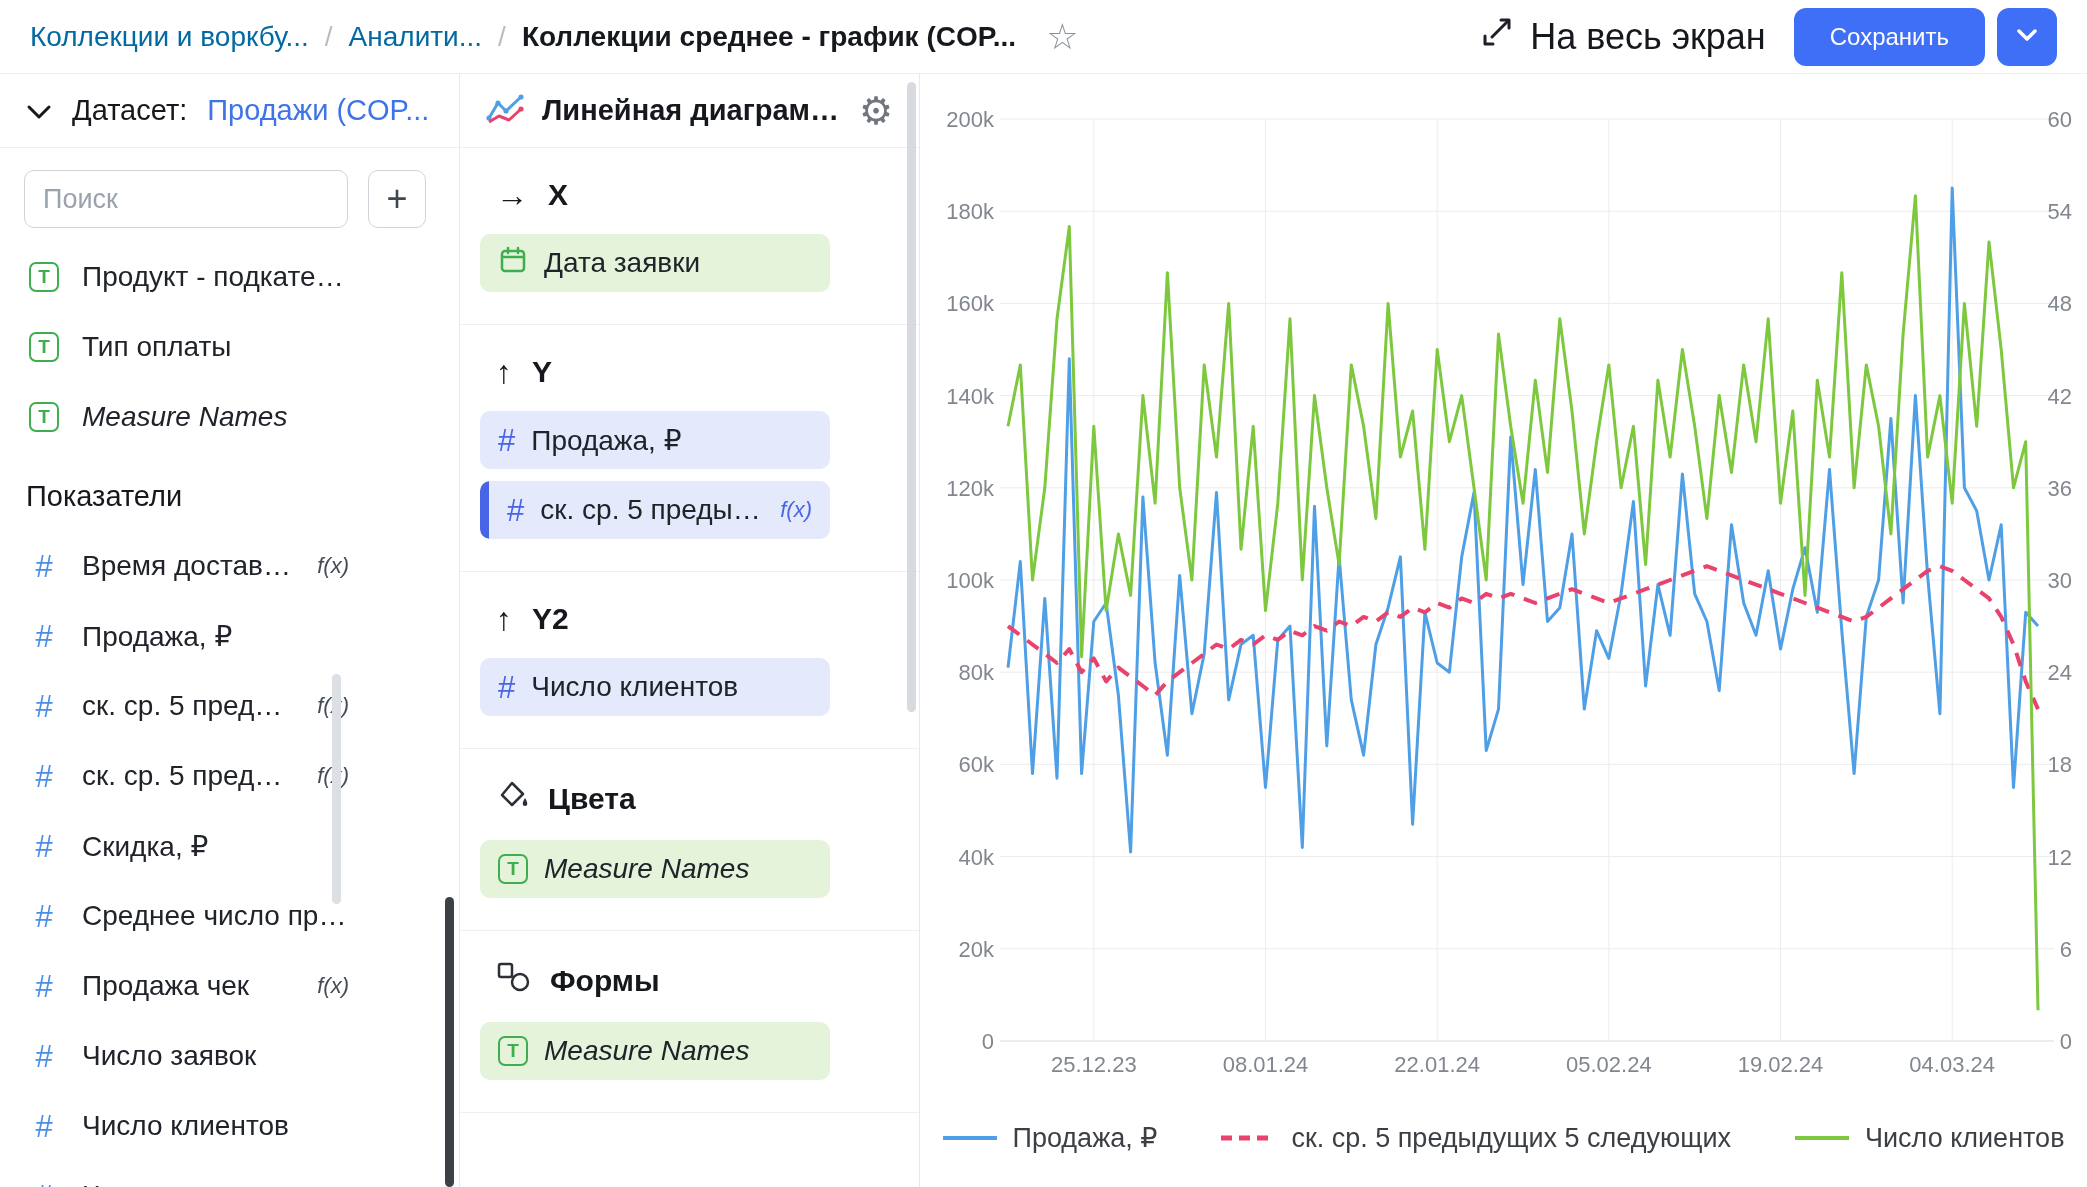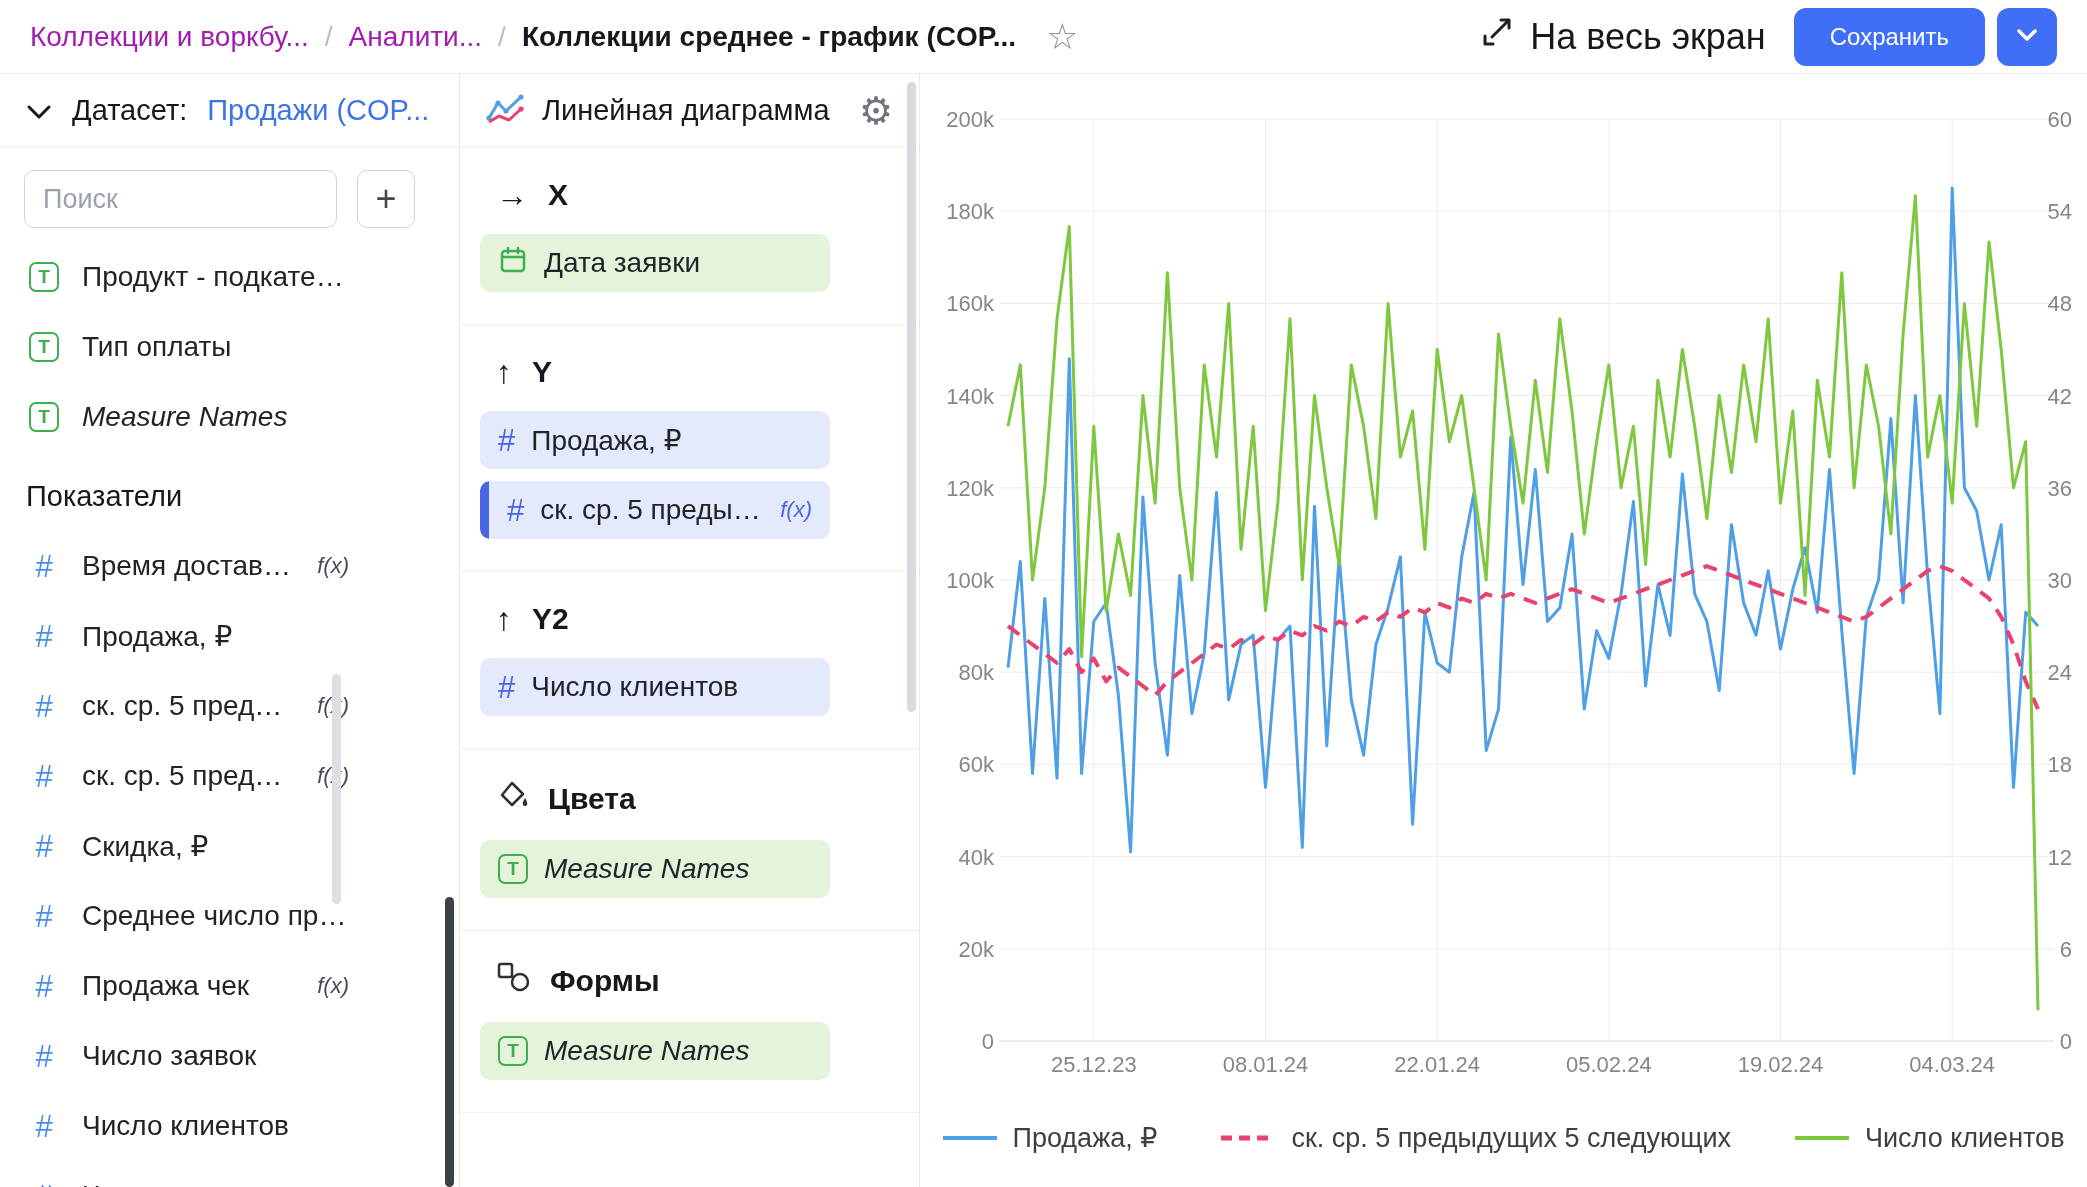--- a/index.html
+++ b/index.html
@@ -16,7 +16,7 @@
     justify-content:space-between; padding:0 30px; border-bottom:1px solid #edeff1;
   }
   .breadcrumbs { display:flex; align-items:center; gap:16px; font-size:28px; white-space:nowrap; }
-  .crumb { color:#a21caf; cursor:pointer; }
+  .crumb { color:#0369a1; cursor:pointer; }
   .sep { color:#b9bdc3; }
   .crumb-current { color:#15181c; font-weight:700; }
   .star { font-size:36px; color:#8d939c; margin-left:14px; line-height:1; cursor:pointer; }

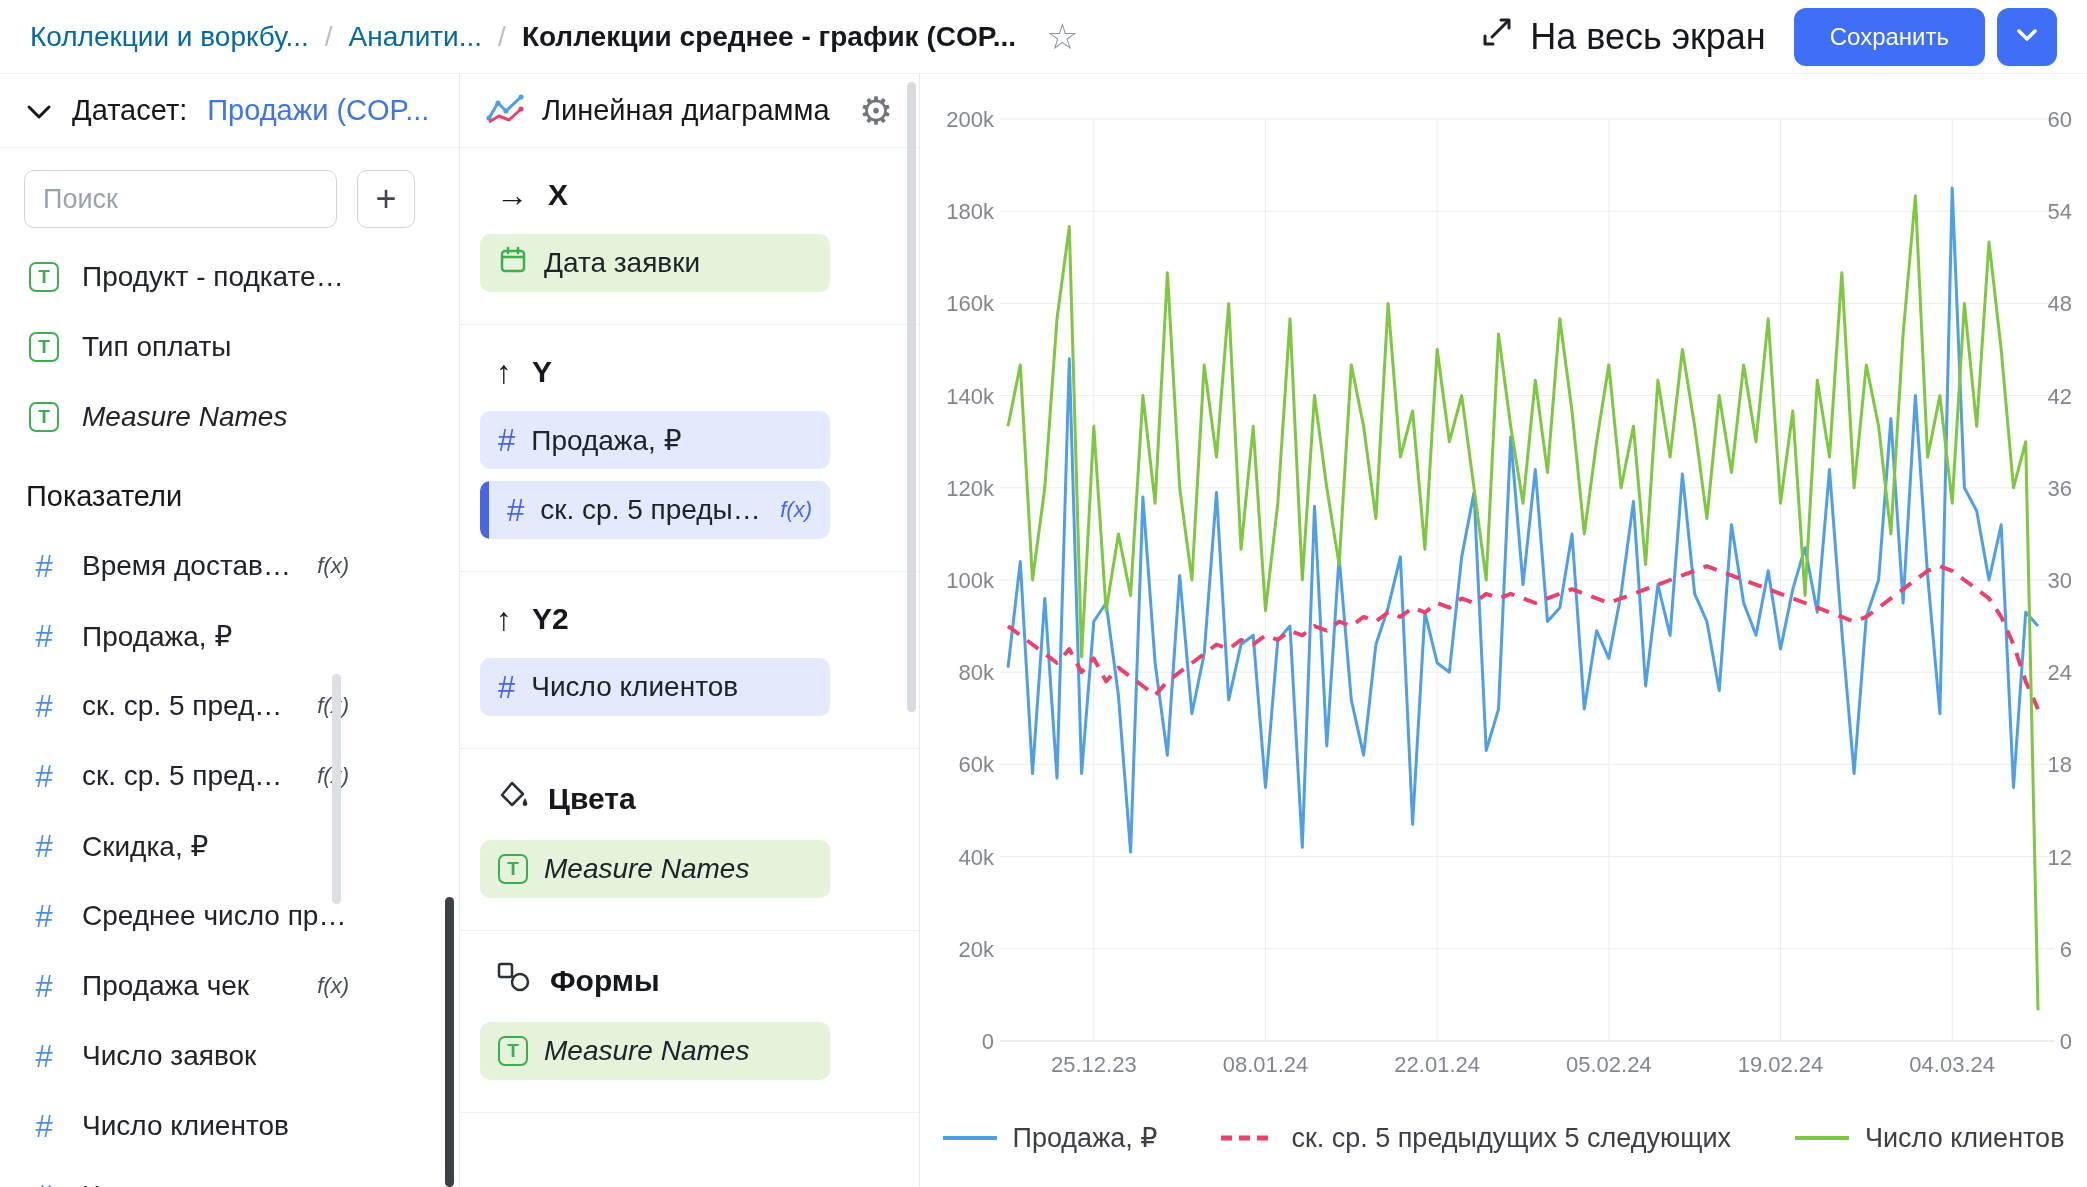--- a/index.html
+++ b/index.html
@@ -56,7 +56,7 @@
   
   .config { flex:0 0 460px; width:460px; border-right:1px solid #e7e9ec; position:relative; overflow:hidden; }
   .config-header { height:74px; display:flex; align-items:center; gap:18px; padding:0 26px; border-bottom:1px solid #edeff1; }
-  .config-title { flex:1; font-size:29px; color:#15181c; white-space:nowrap; overflow:hidden; text-overflow:ellipsis; }
+  .config-title { flex:1; font-size:29px; color:#15181c; white-space:nowrap; overflow:hidden; text-overflow:ellipsis;font-weight:bold; }
   .gear { font-size:38px; color:#70757e; line-height:1; cursor:pointer; }
   .section { padding:30px 26px 32px 20px; border-bottom:1px solid #edeff1; }
   .section-label { display:flex; align-items:center; gap:20px; font-size:30px; font-weight:600; color:#15181c; margin:0 0 22px 16px; }

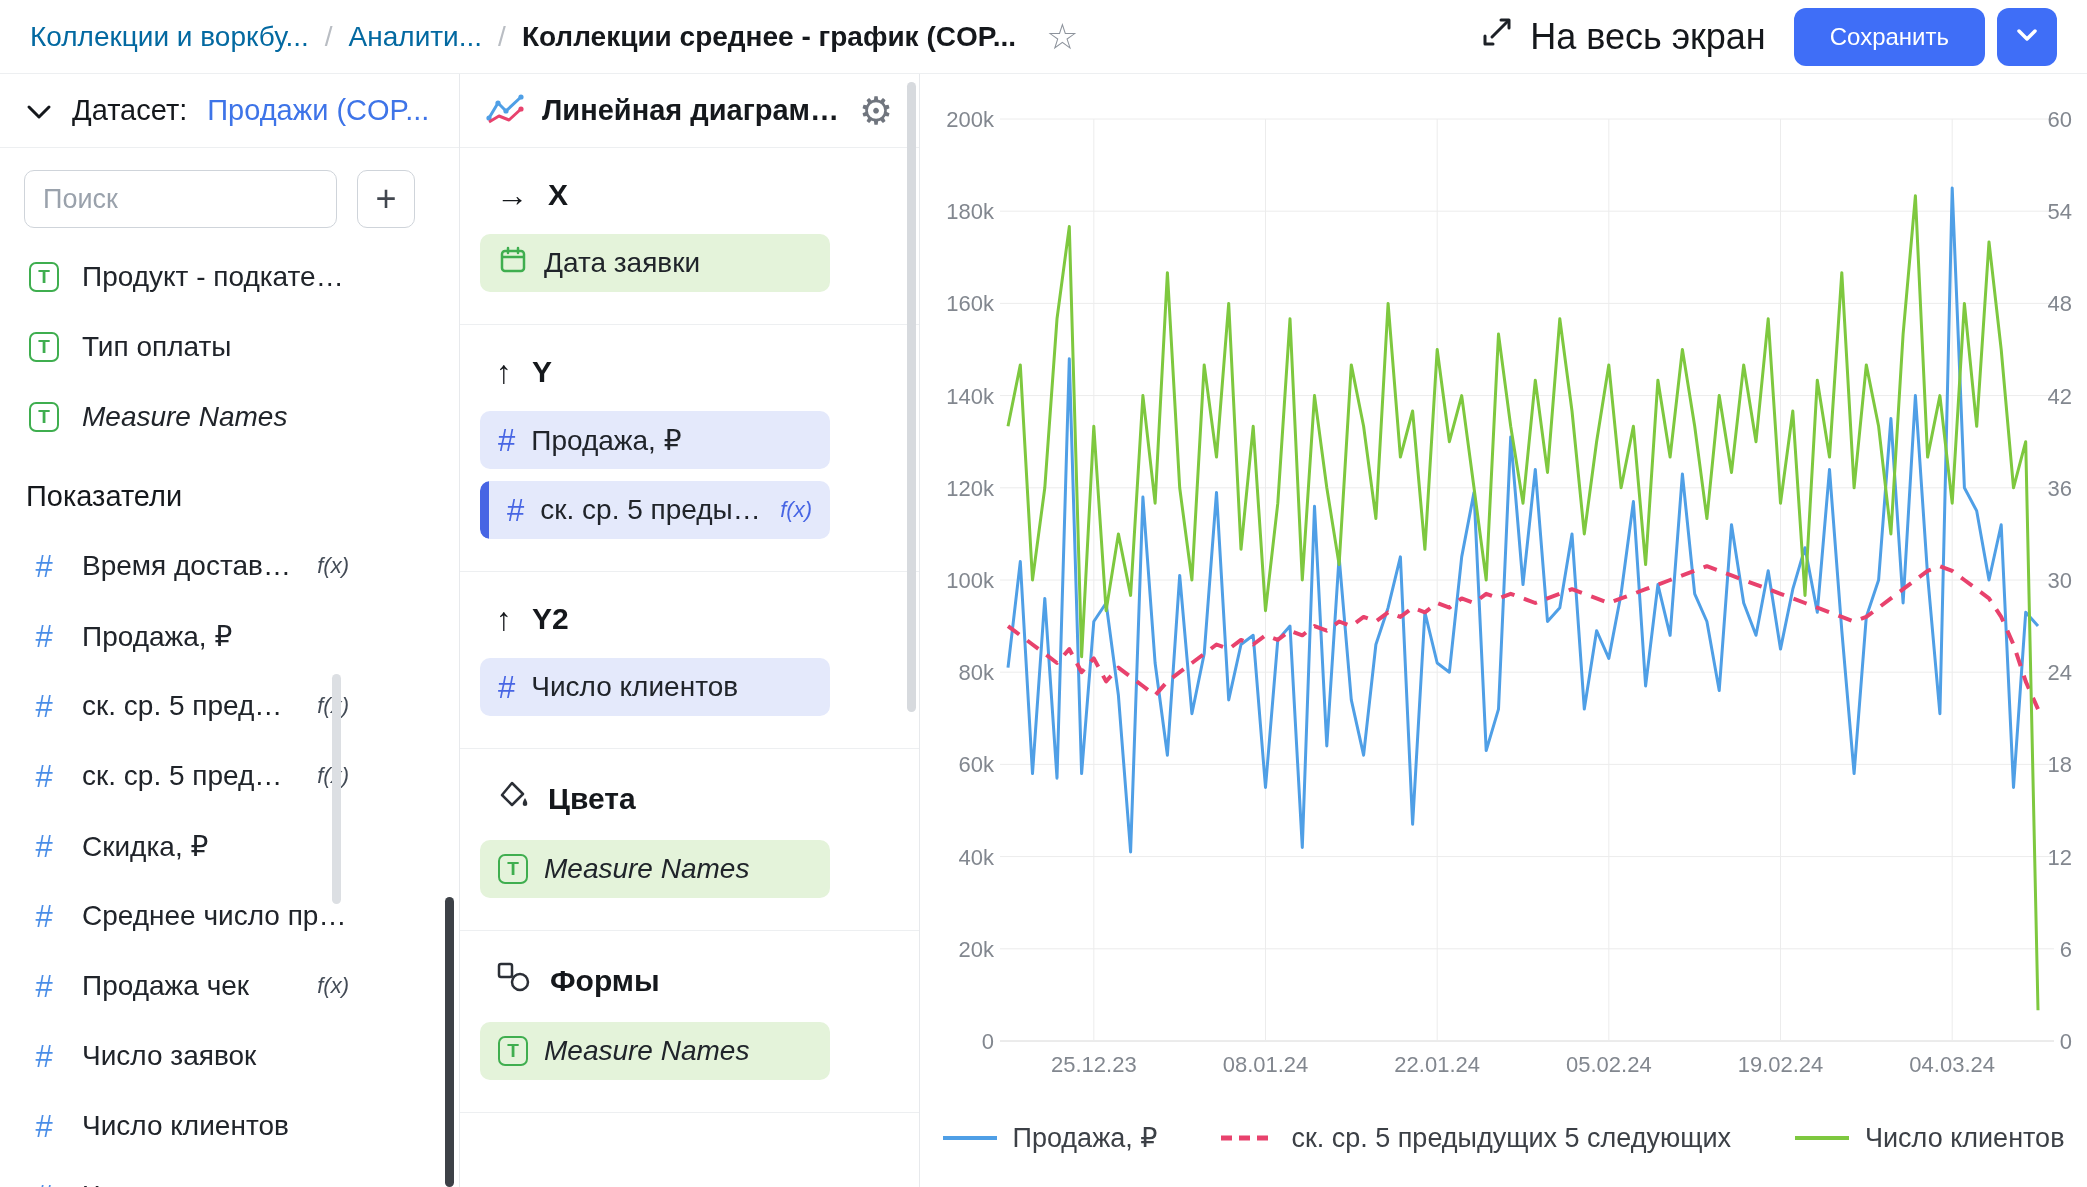--- a/index.html
+++ b/index.html
@@ -38,7 +38,7 @@
   .dataset-row { height:74px; display:flex; align-items:center; gap:20px; padding:0 26px; border-bottom:1px solid #edeff1; font-size:29px; }
   .dataset-label { color:#15181c; white-space:nowrap; }
   .dataset-value { color:#3e74e8; white-space:nowrap; overflow:hidden; text-overflow:ellipsis; cursor:pointer; }
-  .search-row { display:flex; gap:20px; margin:22px 44px 14px 24px; }
+  .search-row { display:flex; gap:20px; margin:22px 33px 14px 24px; }
   .search-input { flex:1; min-width:0; height:58px; border:1px solid #cfd4da; border-radius:10px; font-size:27px; padding:0 18px; color:#1d2127; font-family:inherit; outline:none; }
   .search-input::placeholder { color:#9aa2ac; }
   .add-btn { flex:0 0 58px; width:58px; height:58px; border:1px solid #cfd4da; border-radius:10px; background:#fff; font-size:36px; color:#42474f; display:flex; align-items:center; justify-content:center; cursor:pointer; line-height:1; }

